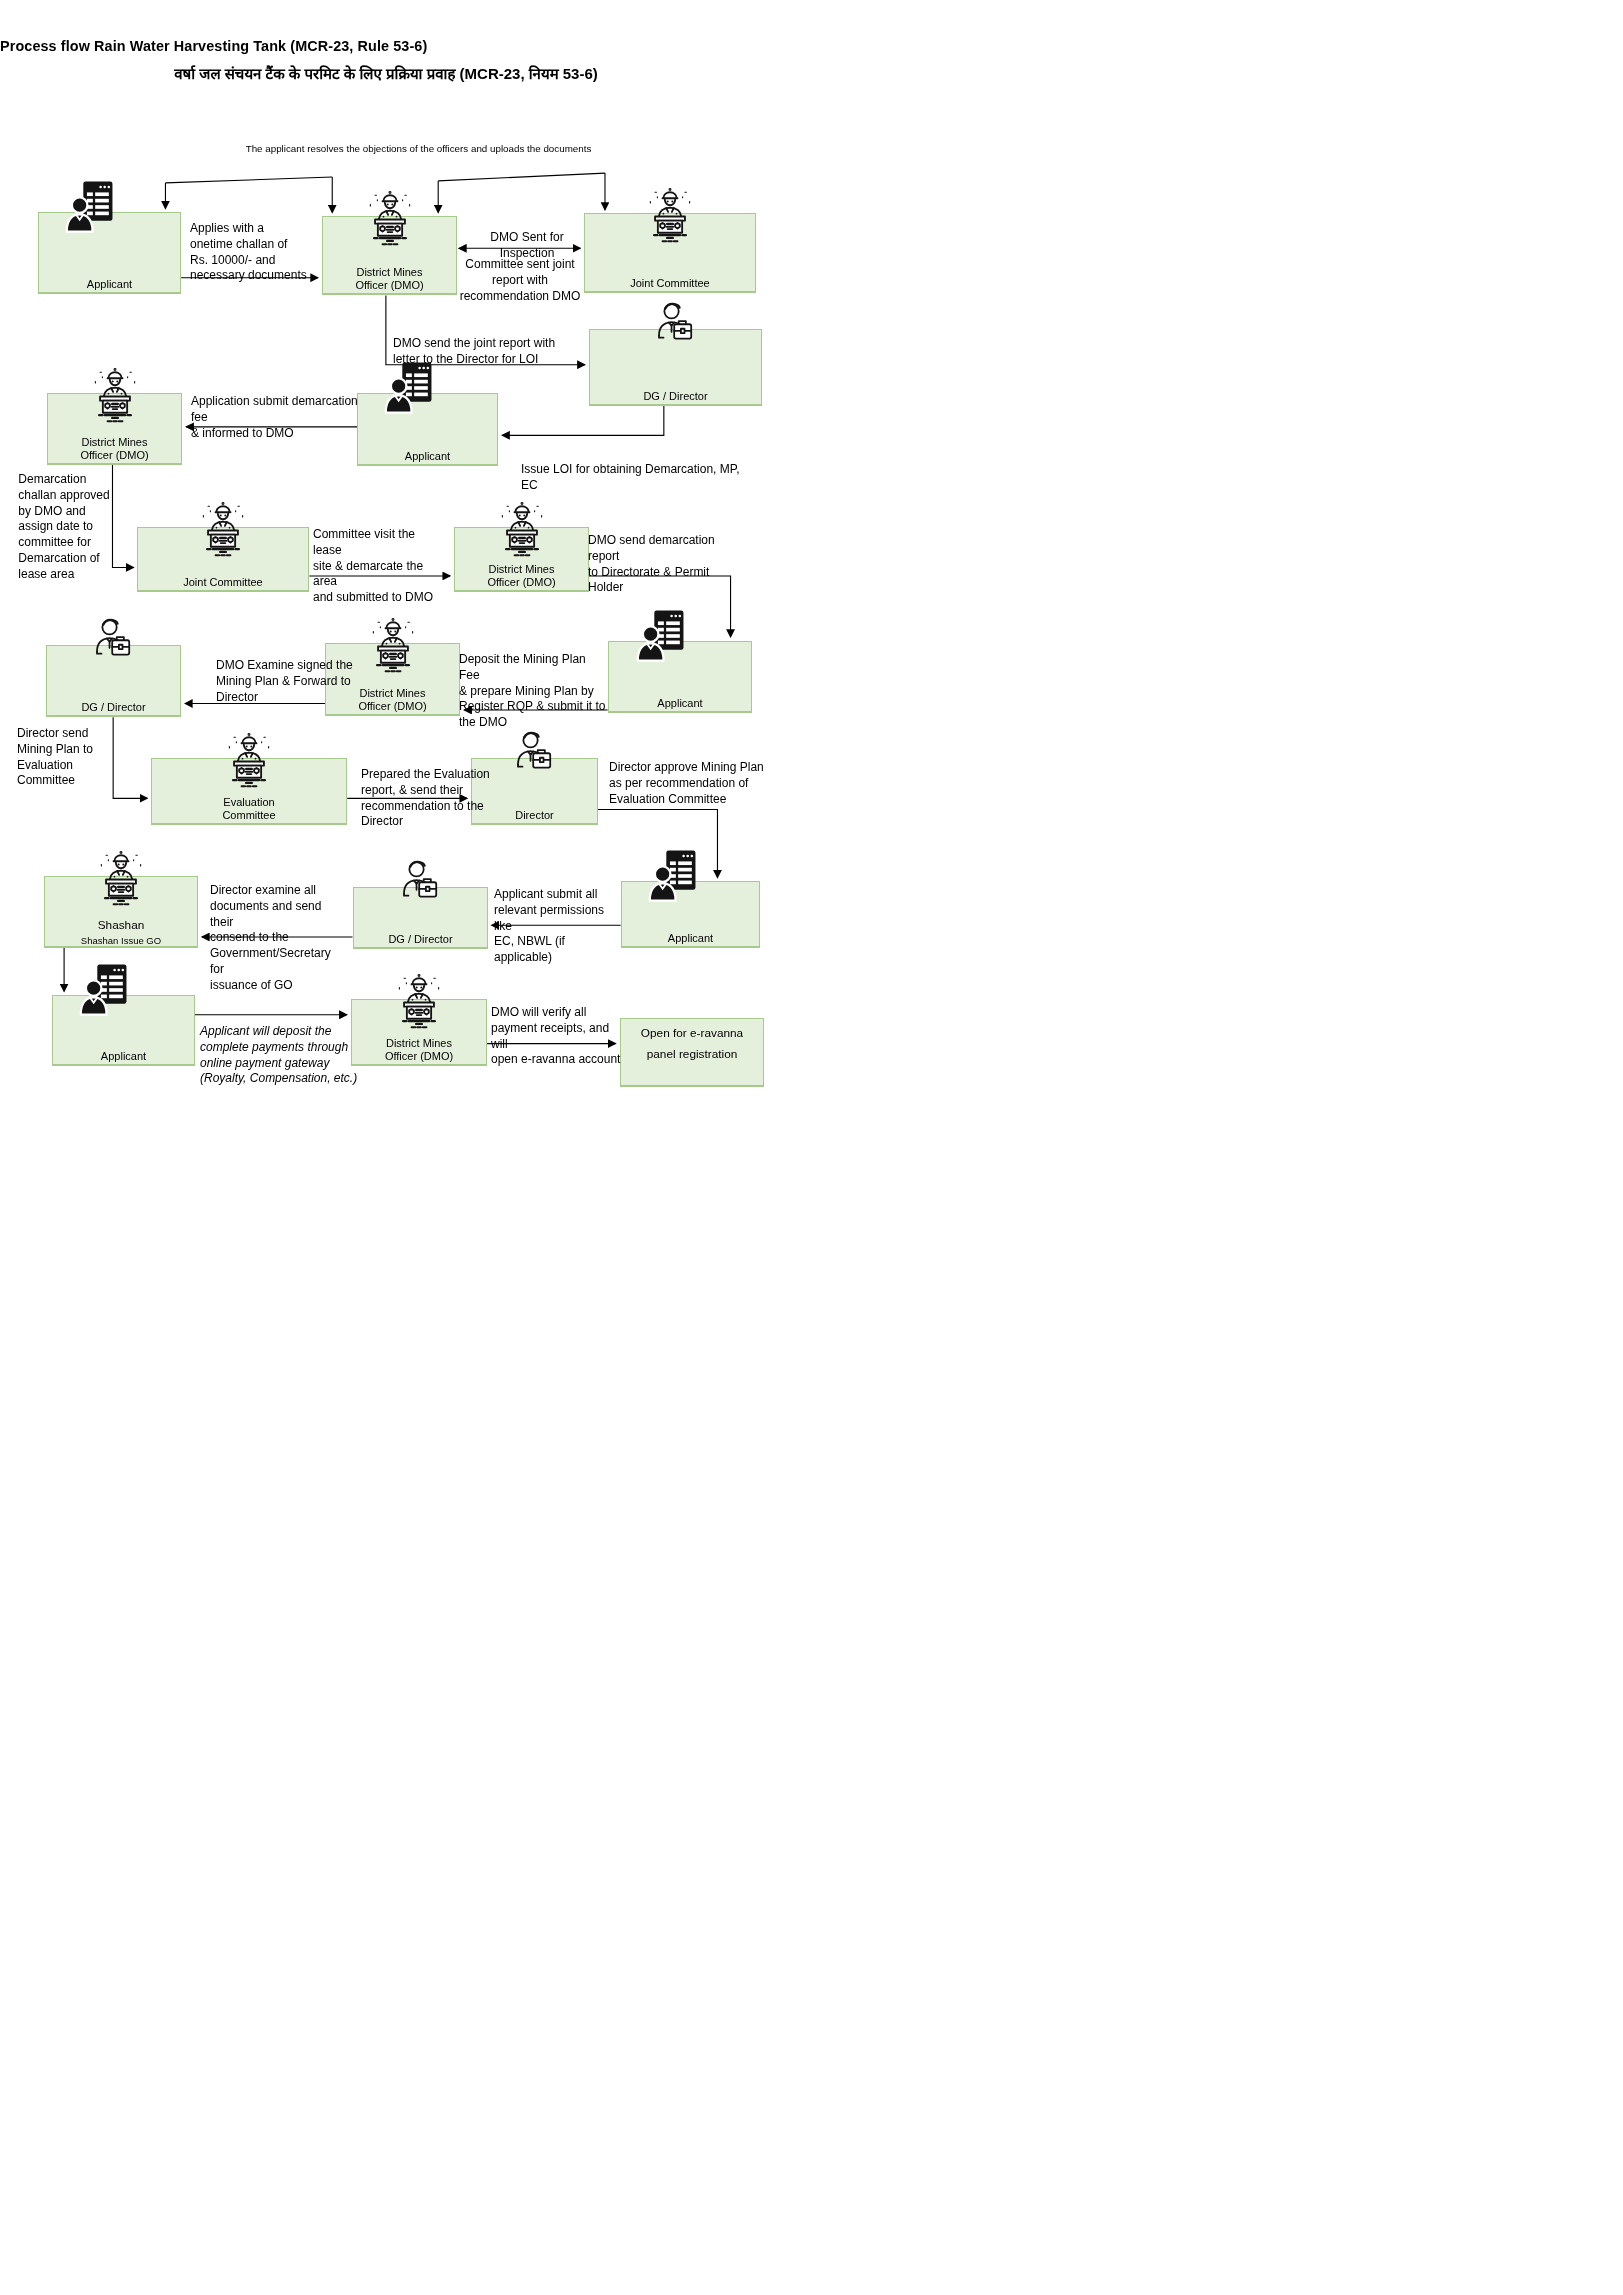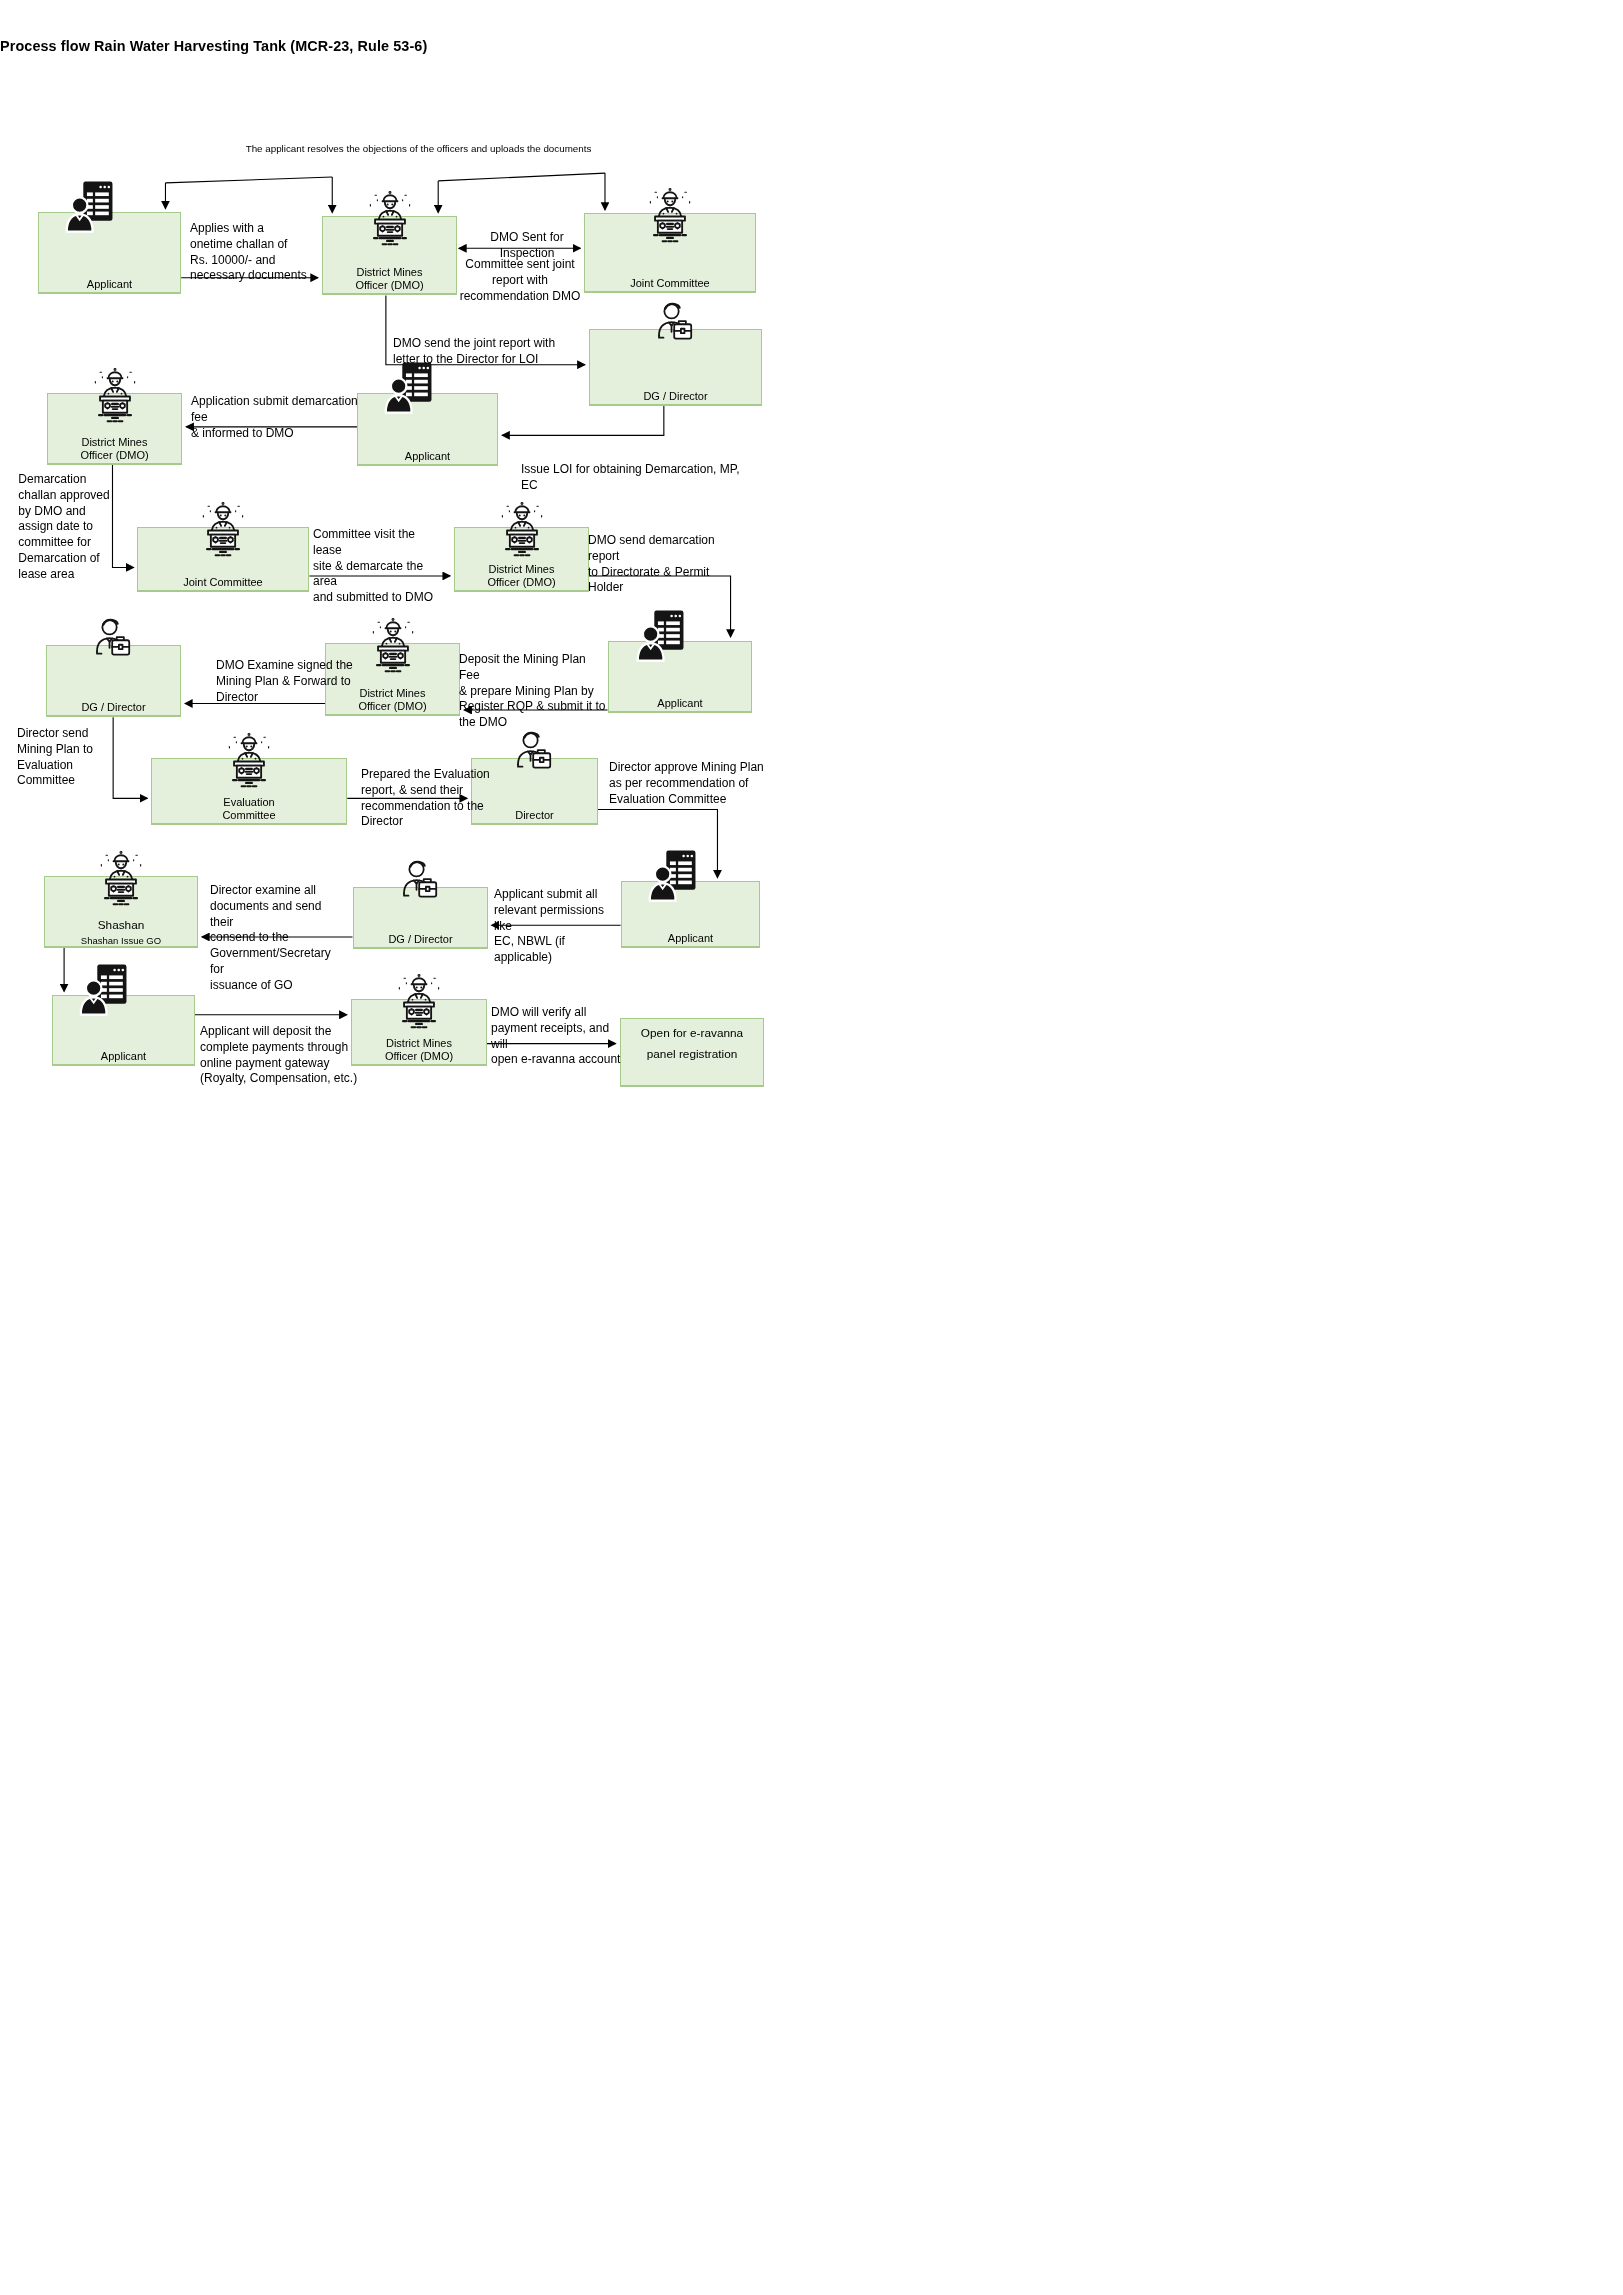--- a/index.html
+++ b/index.html
@@ -103,6 +103,7 @@
 <div id="canvas">
 
   <div class="title-en">Process flow Rain Water Harvesting Tank (MCR-23, Rule 53-6)</div>
+  <div class="title-hi">वर्षा जल संचयन टैंक के परमिट के लिए प्रक्रिया प्रवाह (MCR-23, नियम 53-6)</div>
   <div class="note">The applicant resolves the objections of the officers and uploads the documents</div>
 
   <svg class="wires" viewBox="0 0 1240 1754">

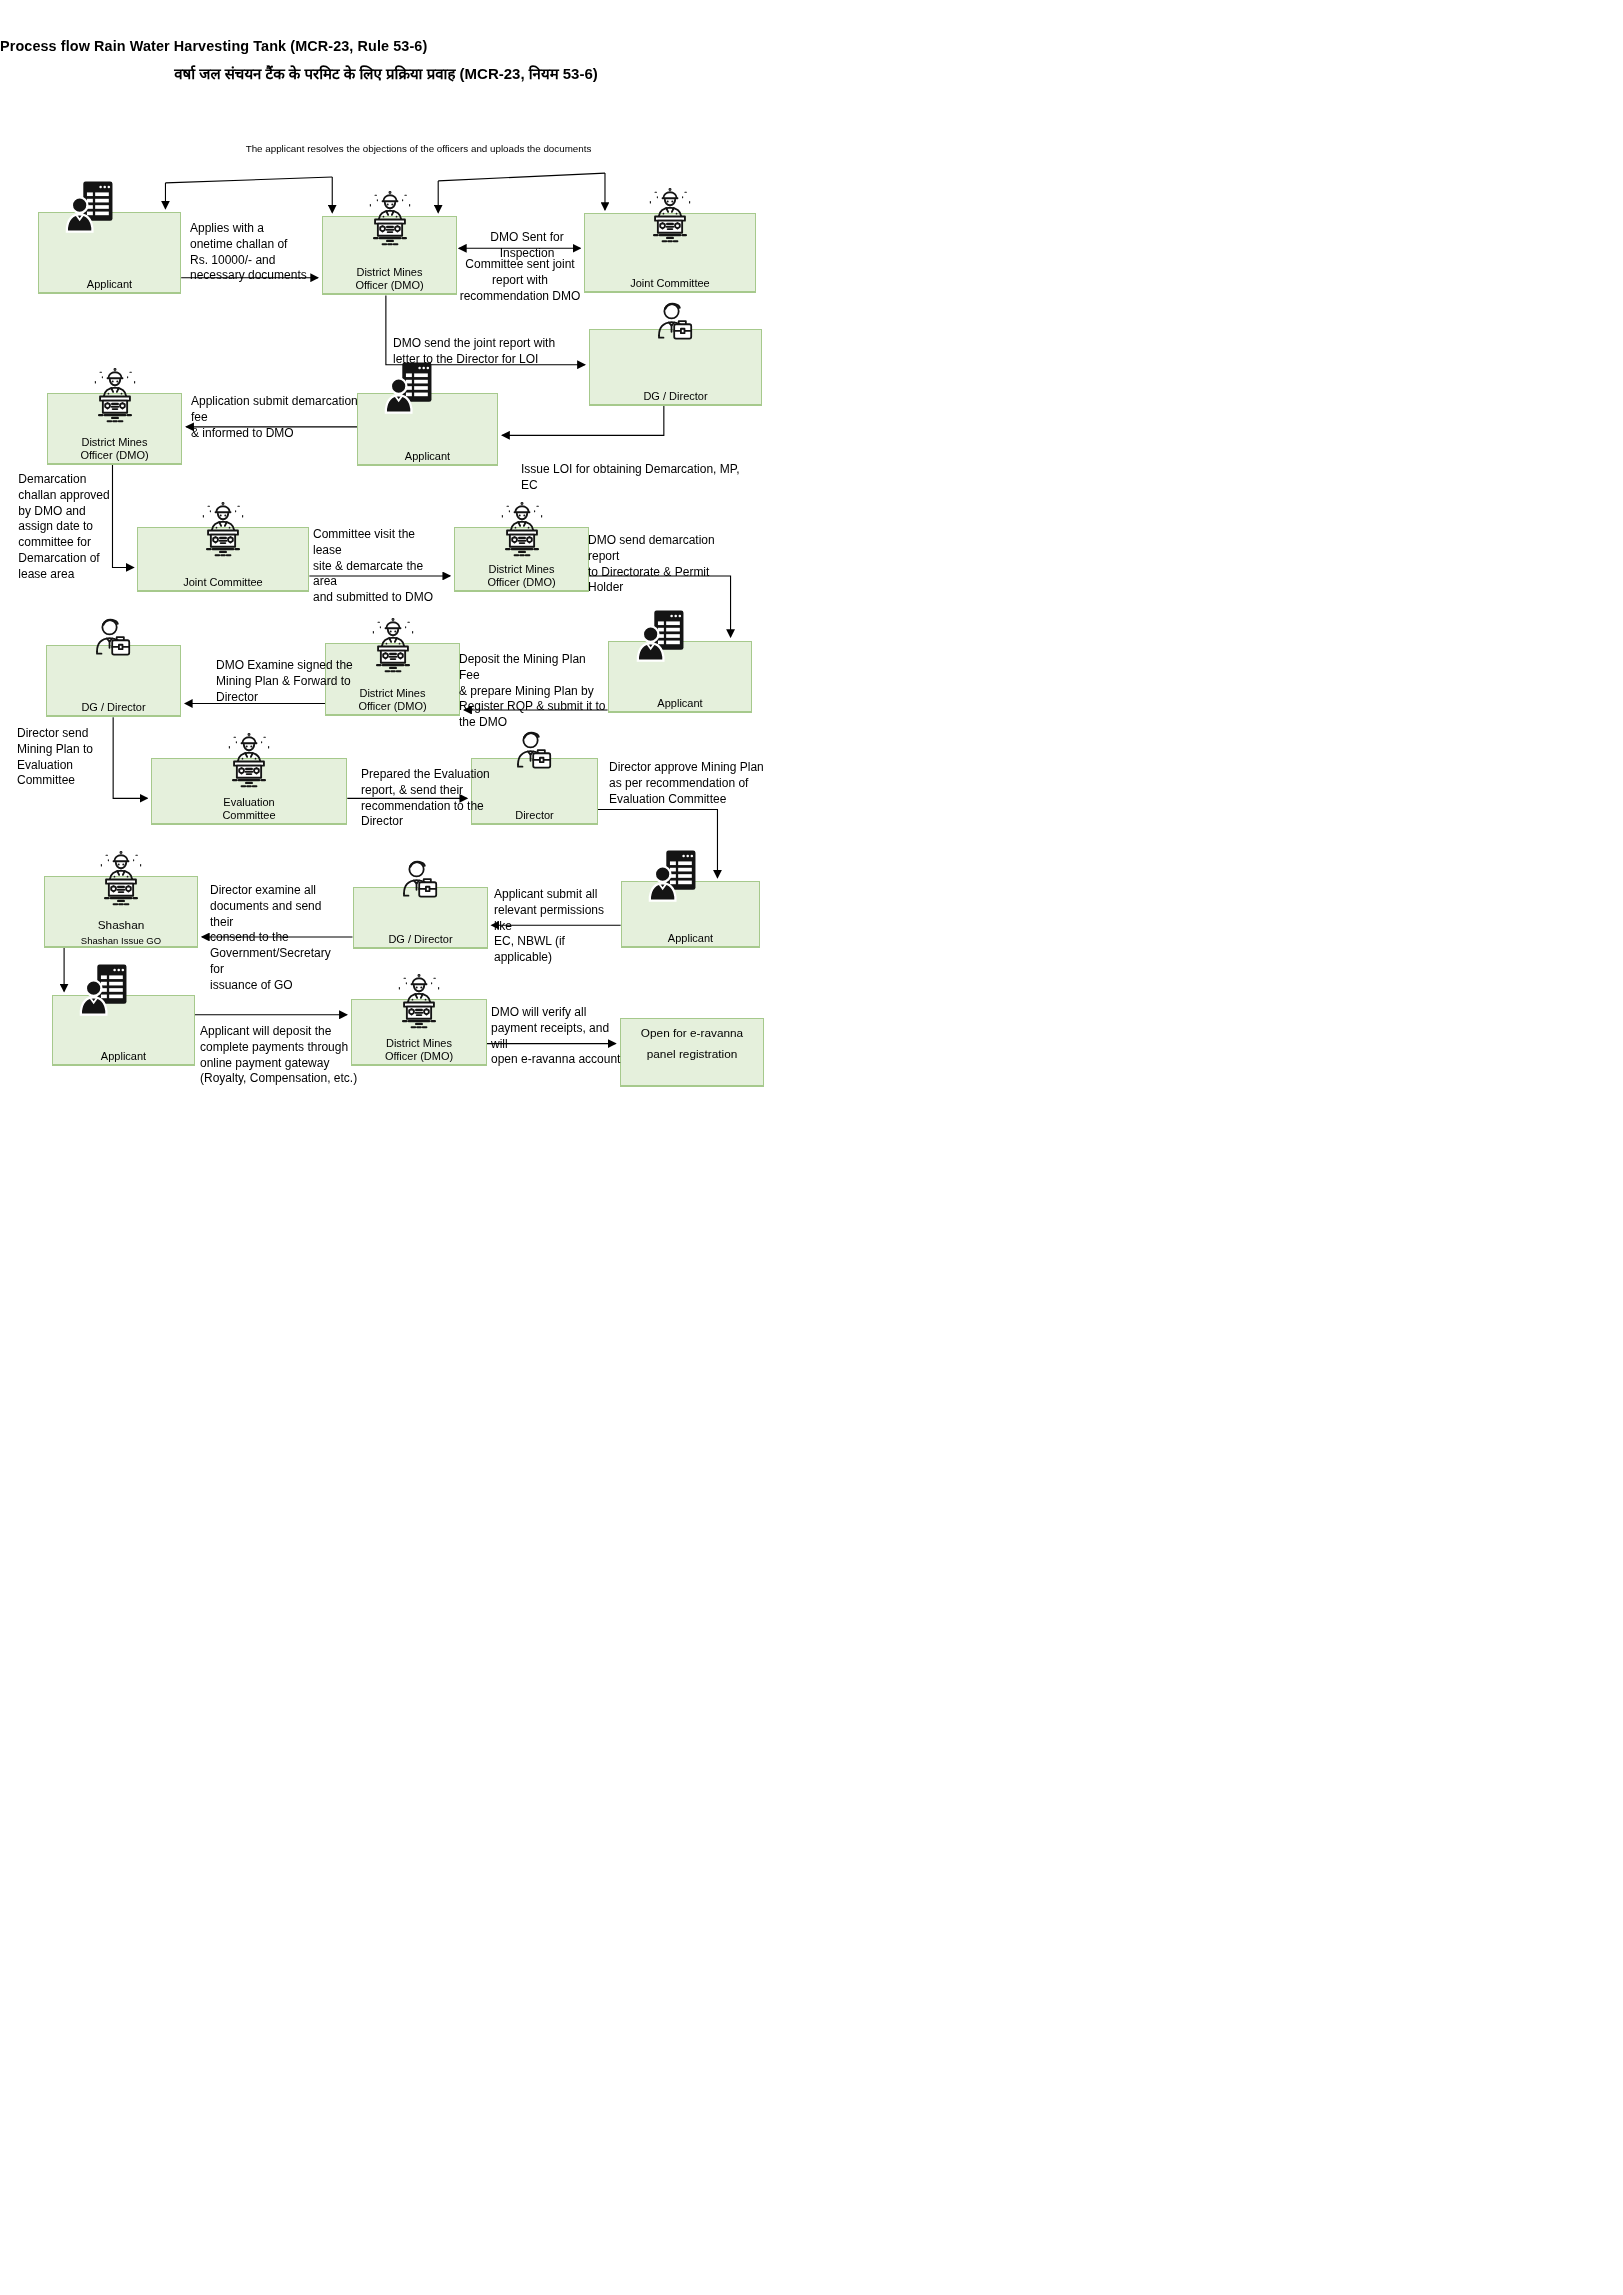--- a/index.html
+++ b/index.html
@@ -318,7 +318,7 @@
 consend to the
 Government/Secretary for
 issuance of GO</div>
-  <div class="ann" style="left:200px;top:1024px;width:160px;">Applicant will deposit the
+  <div class="ann" style="left:200px;top:1024px;width:160px;font-style:italic;">Applicant will deposit the
 complete payments through
 online payment gateway
 (Royalty, Compensation, etc.)</div>

